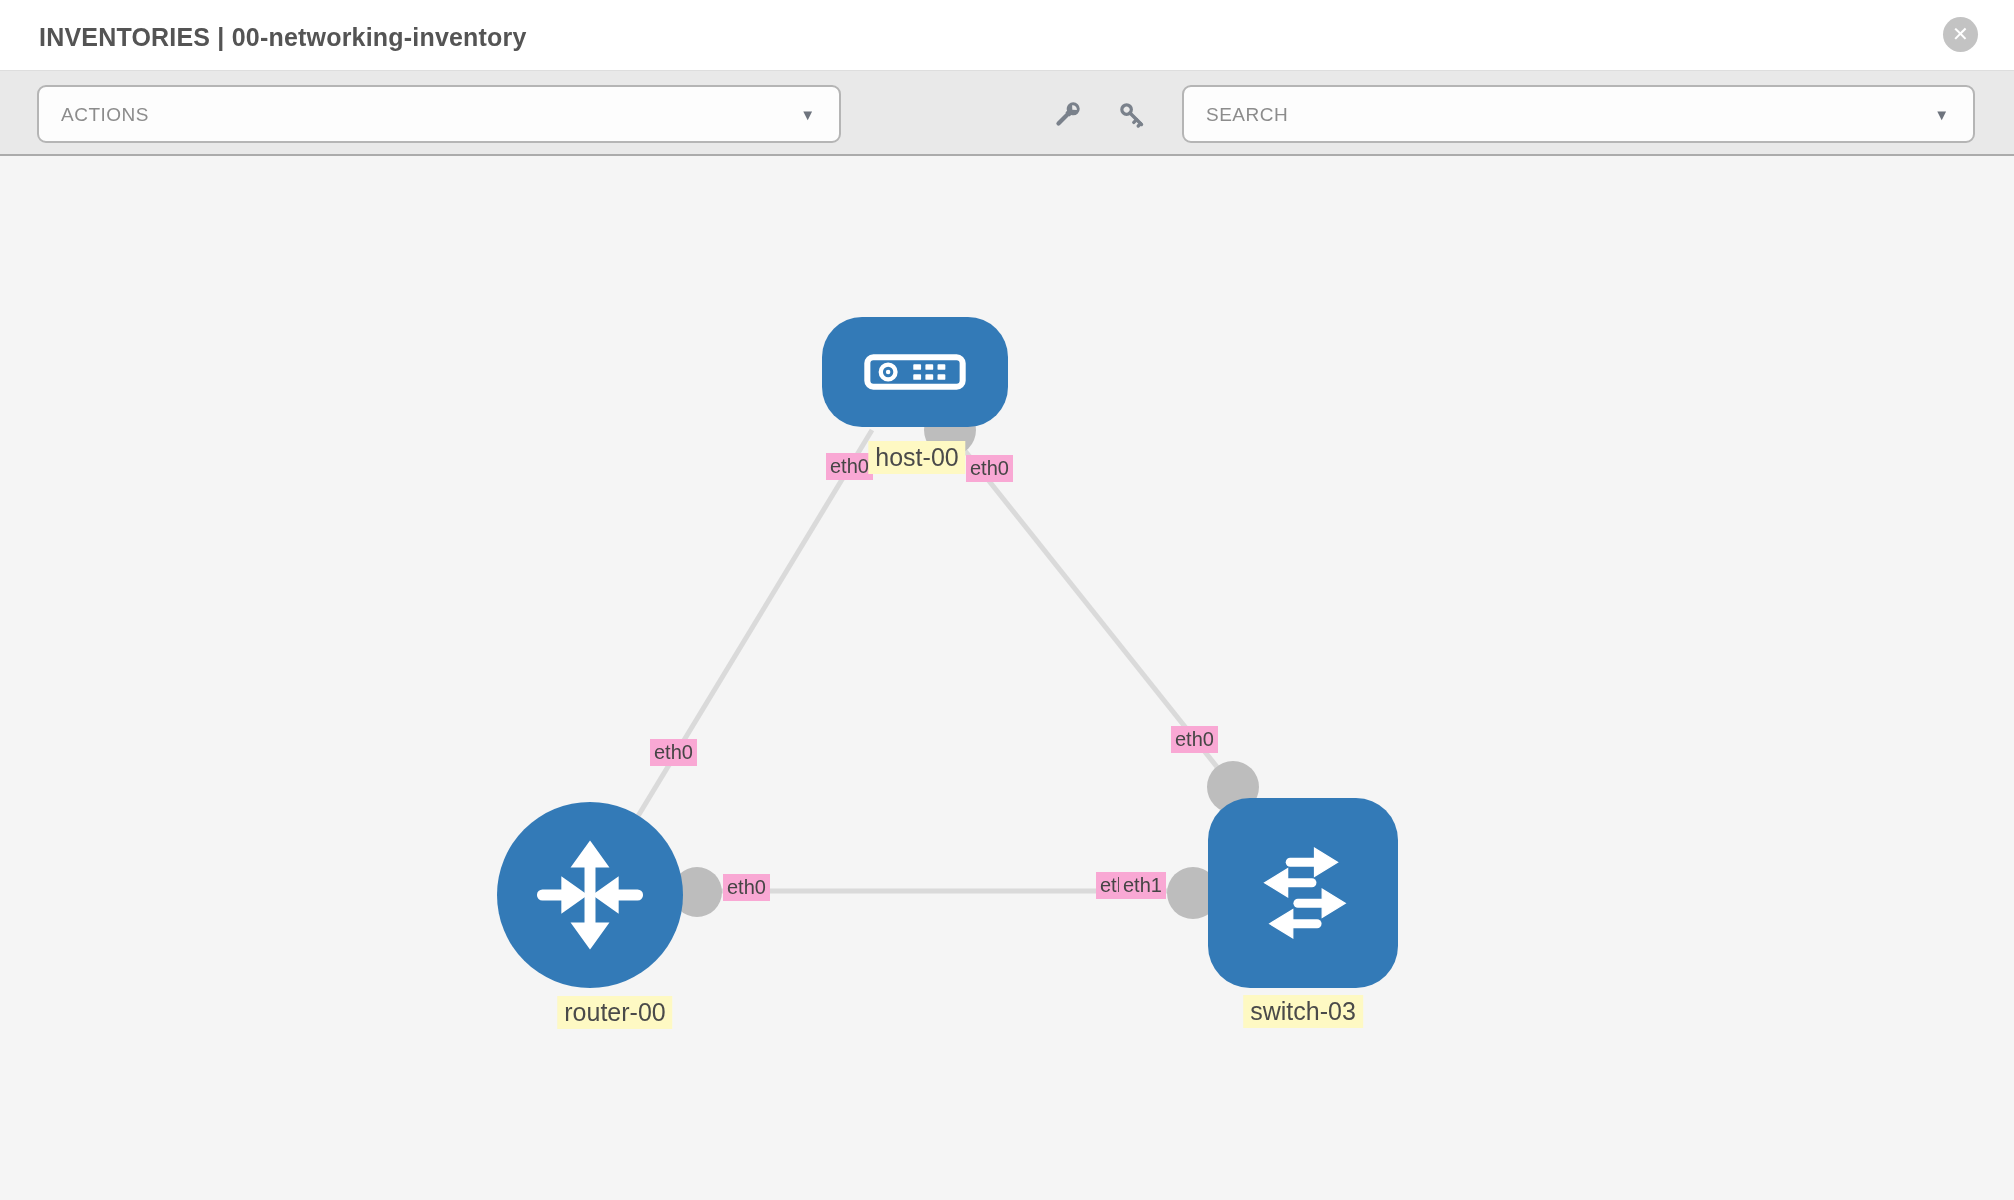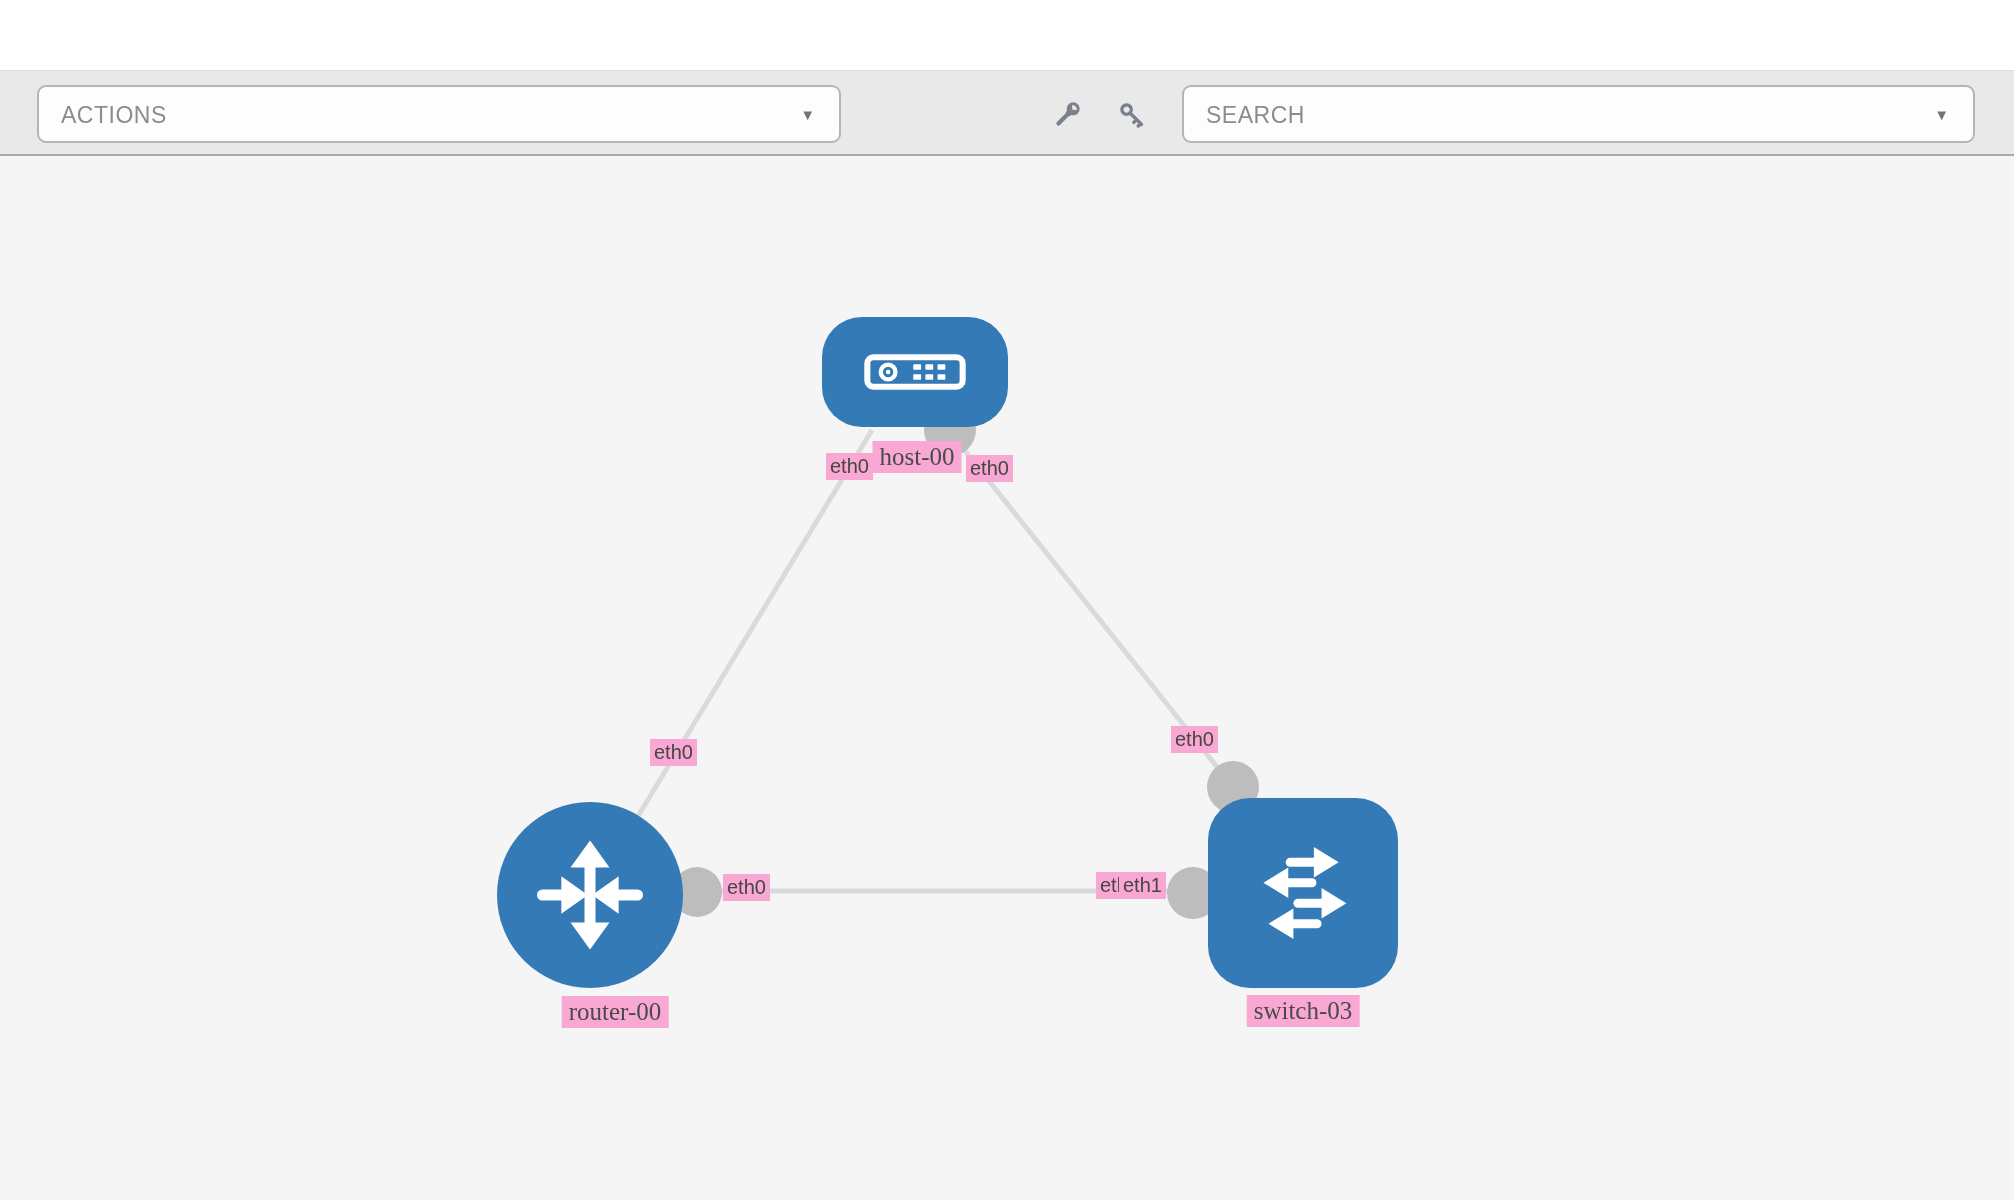--- a/index.html
+++ b/index.html
@@ -86,6 +86,12 @@
 
 <div class="stage">
 
+  <div class="header">
+    <div class="page-title">INVENTORIES | 00-networking-inventory</div>
+    <div class="close-btn">
+      <span>✕</span>
+    </div>
+  </div>
 
   <div class="toolbar">
     <div class="dropdown dd-actions">

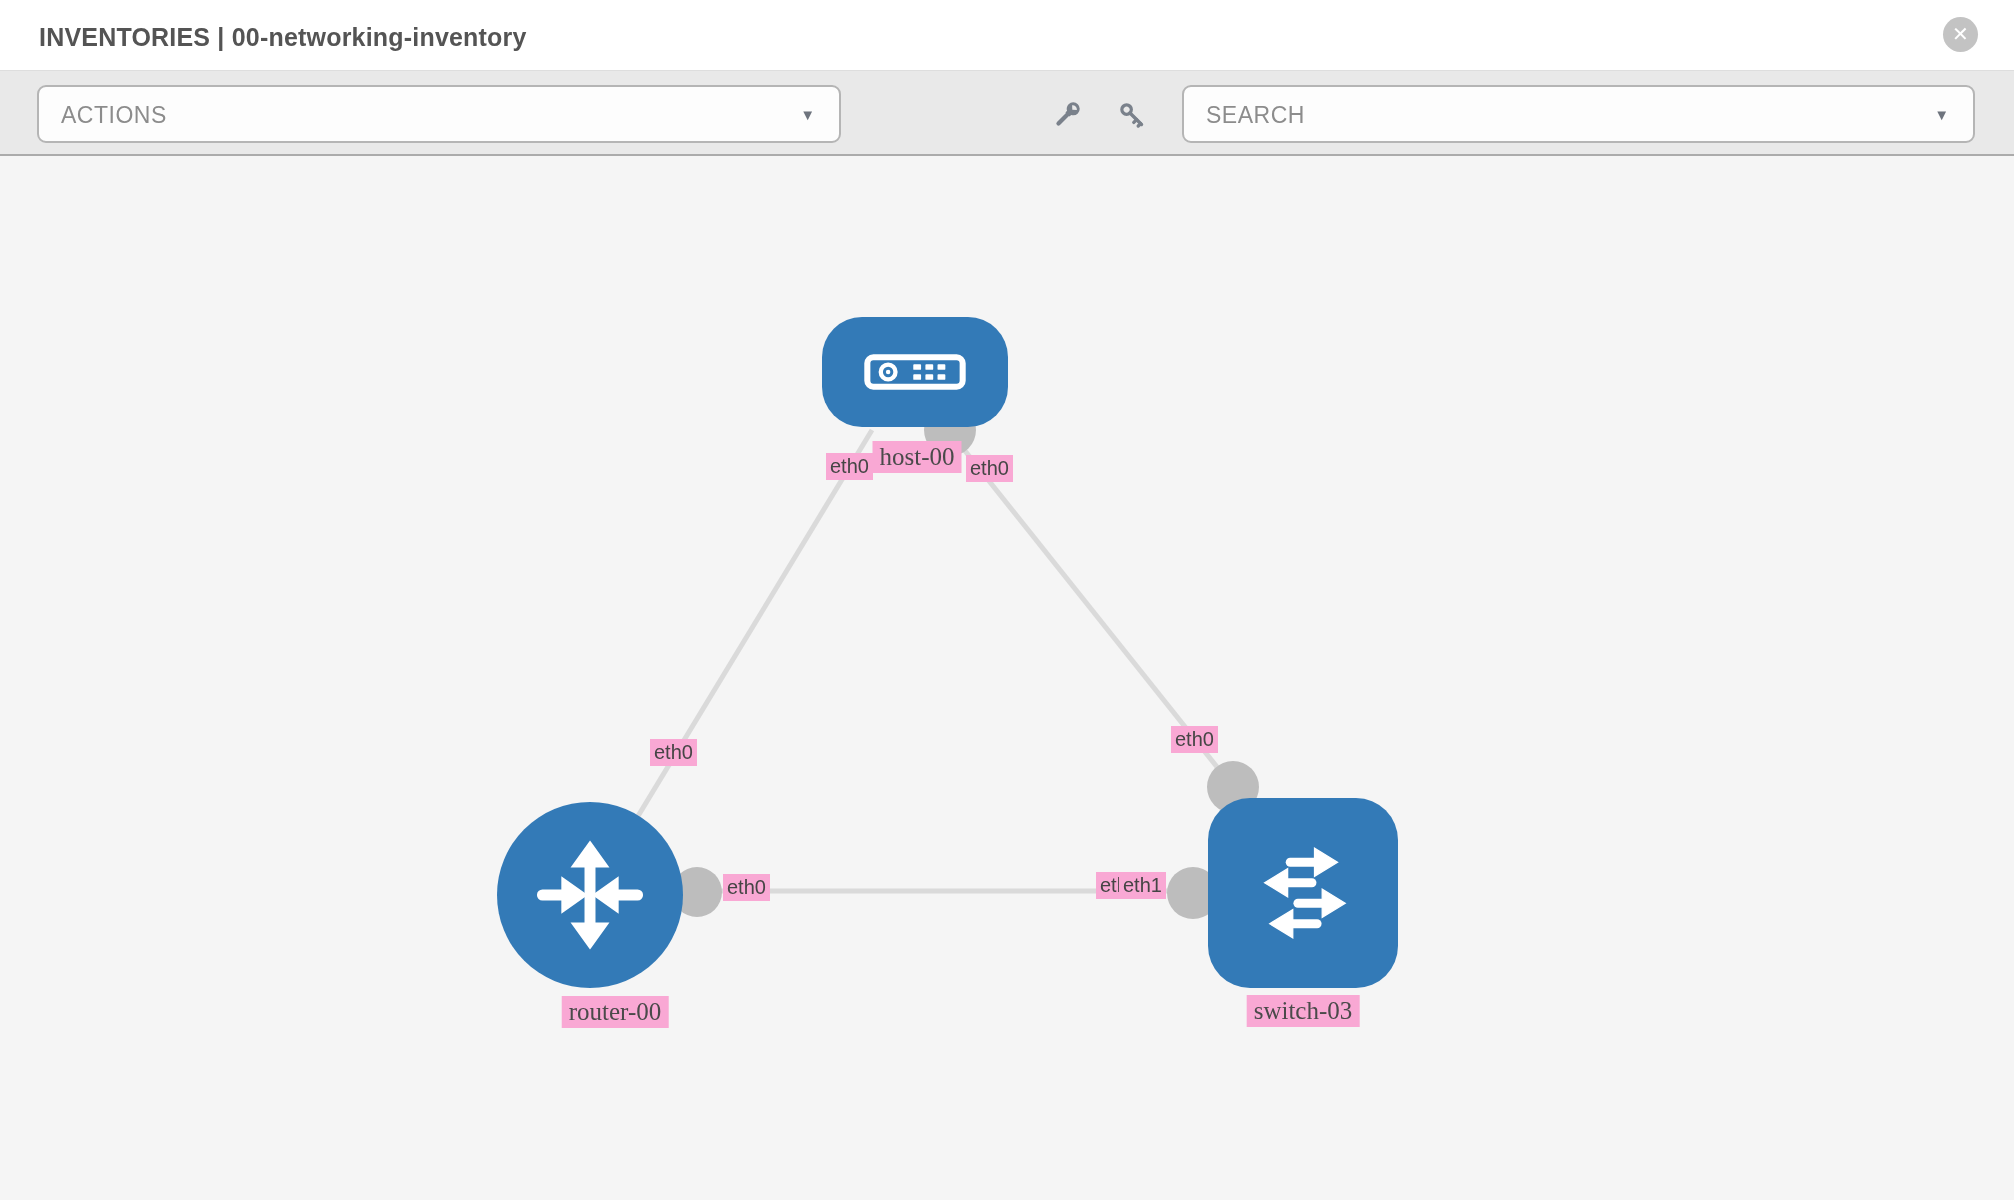--- a/index.html
+++ b/index.html
@@ -29,7 +29,7 @@
   }
   .dropdown .dd-label{
     position:absolute;left:22px;top:0;height:41px;line-height:56px;
-    font-size:23px;color:#8c8c8c;letter-spacing:.5px;
+    font-size:19px;color:#8c8c8c;letter-spacing:.5px;
   }
   .dropdown .chev{
     position:absolute;right:24px;top:0;height:54px;line-height:56px;

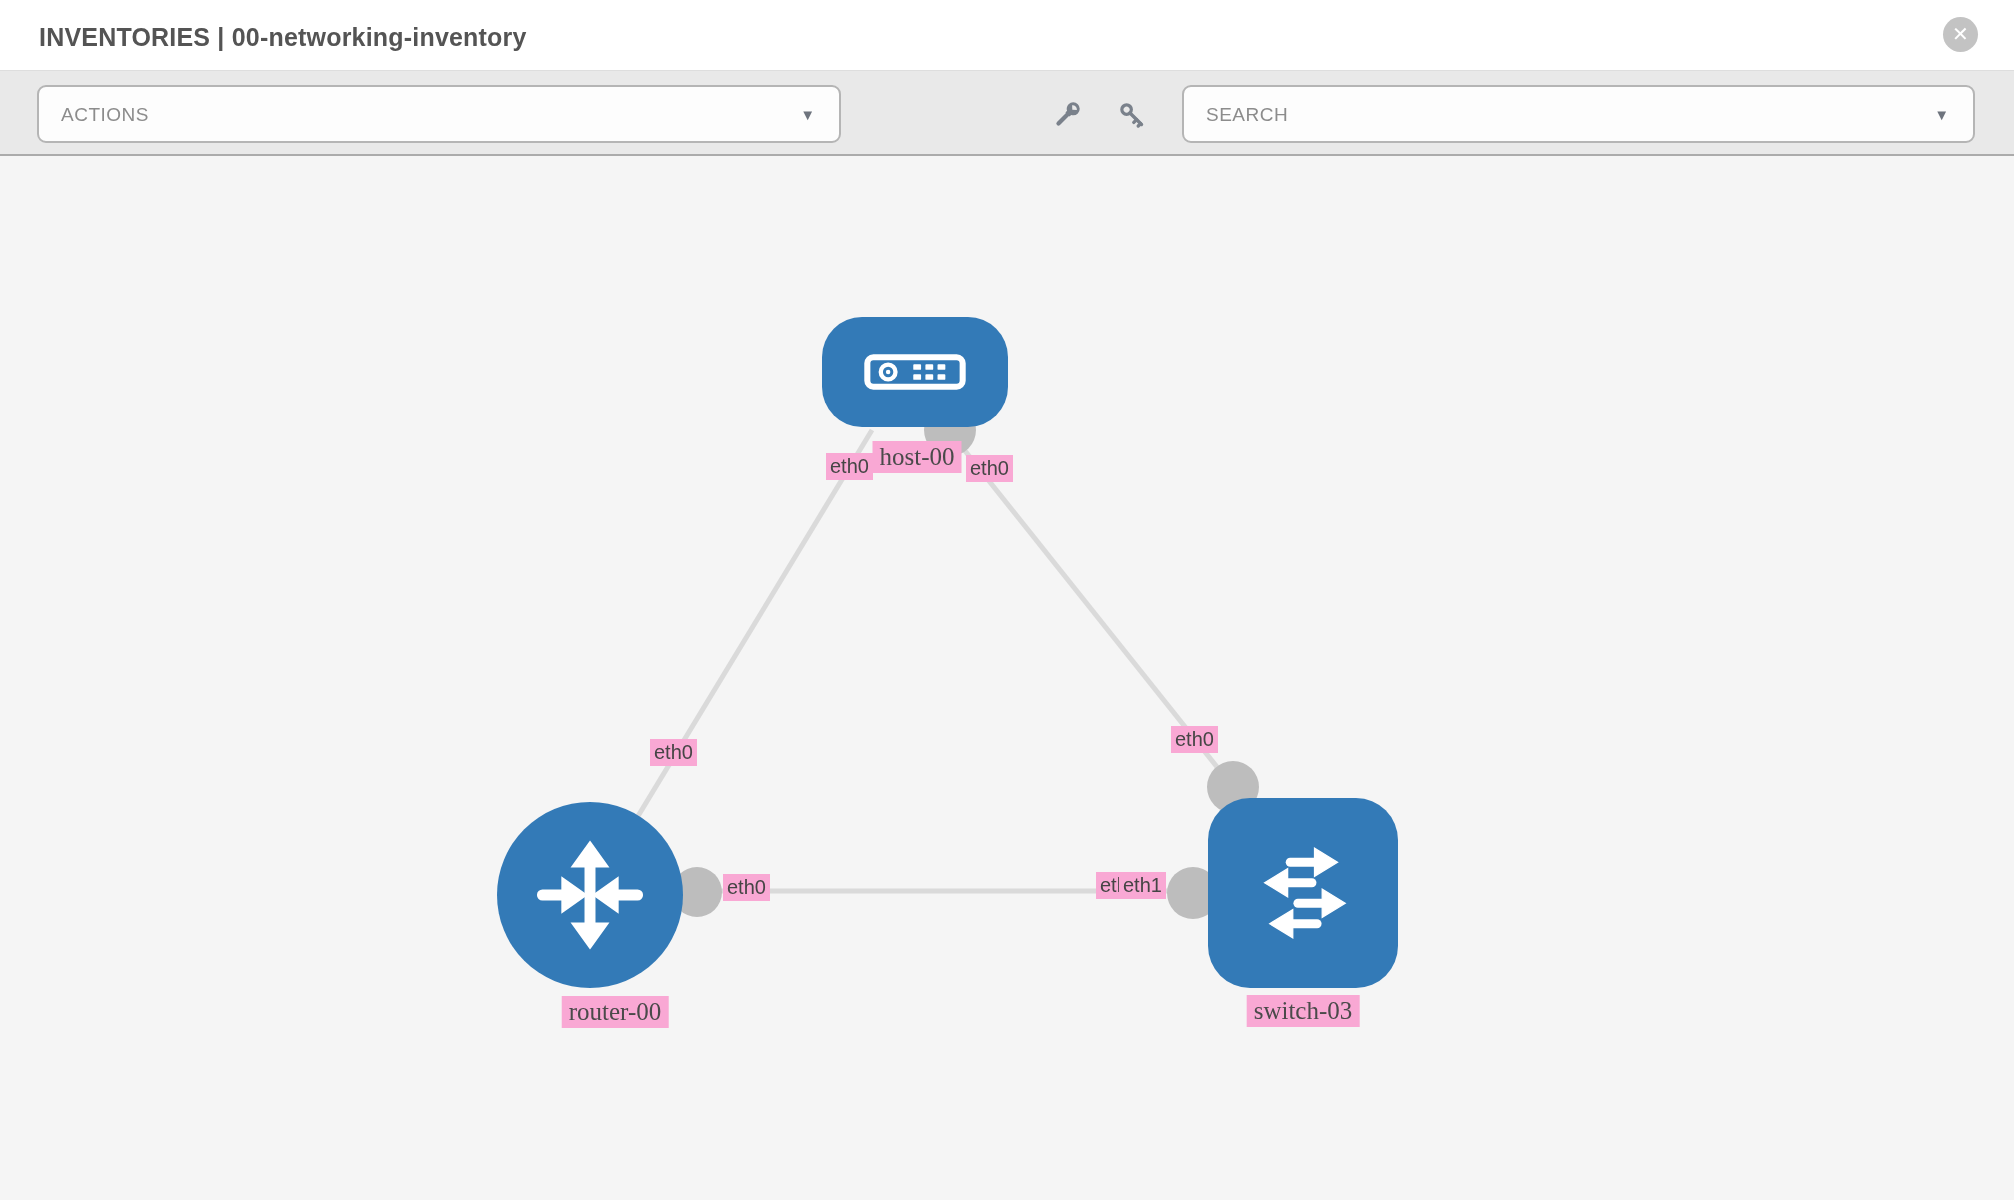--- a/index.html
+++ b/index.html
@@ -54,8 +54,8 @@
     padding:2px 4px;white-space:nowrap;
   }
   .node-label{
-    position:absolute;background:#f9a8d4;color:#4a4a4a;font-size:25px;
-    padding:2px 7px;white-space:nowrap;transform:translateX(-50%);font-family:Liberation Serif, serif;
+    position:absolute;background:#fef9c3;color:#4a4a4a;font-size:25px;
+    padding:2px 7px;white-space:nowrap;transform:translateX(-50%);
   }
   
   .zoom-panel{

